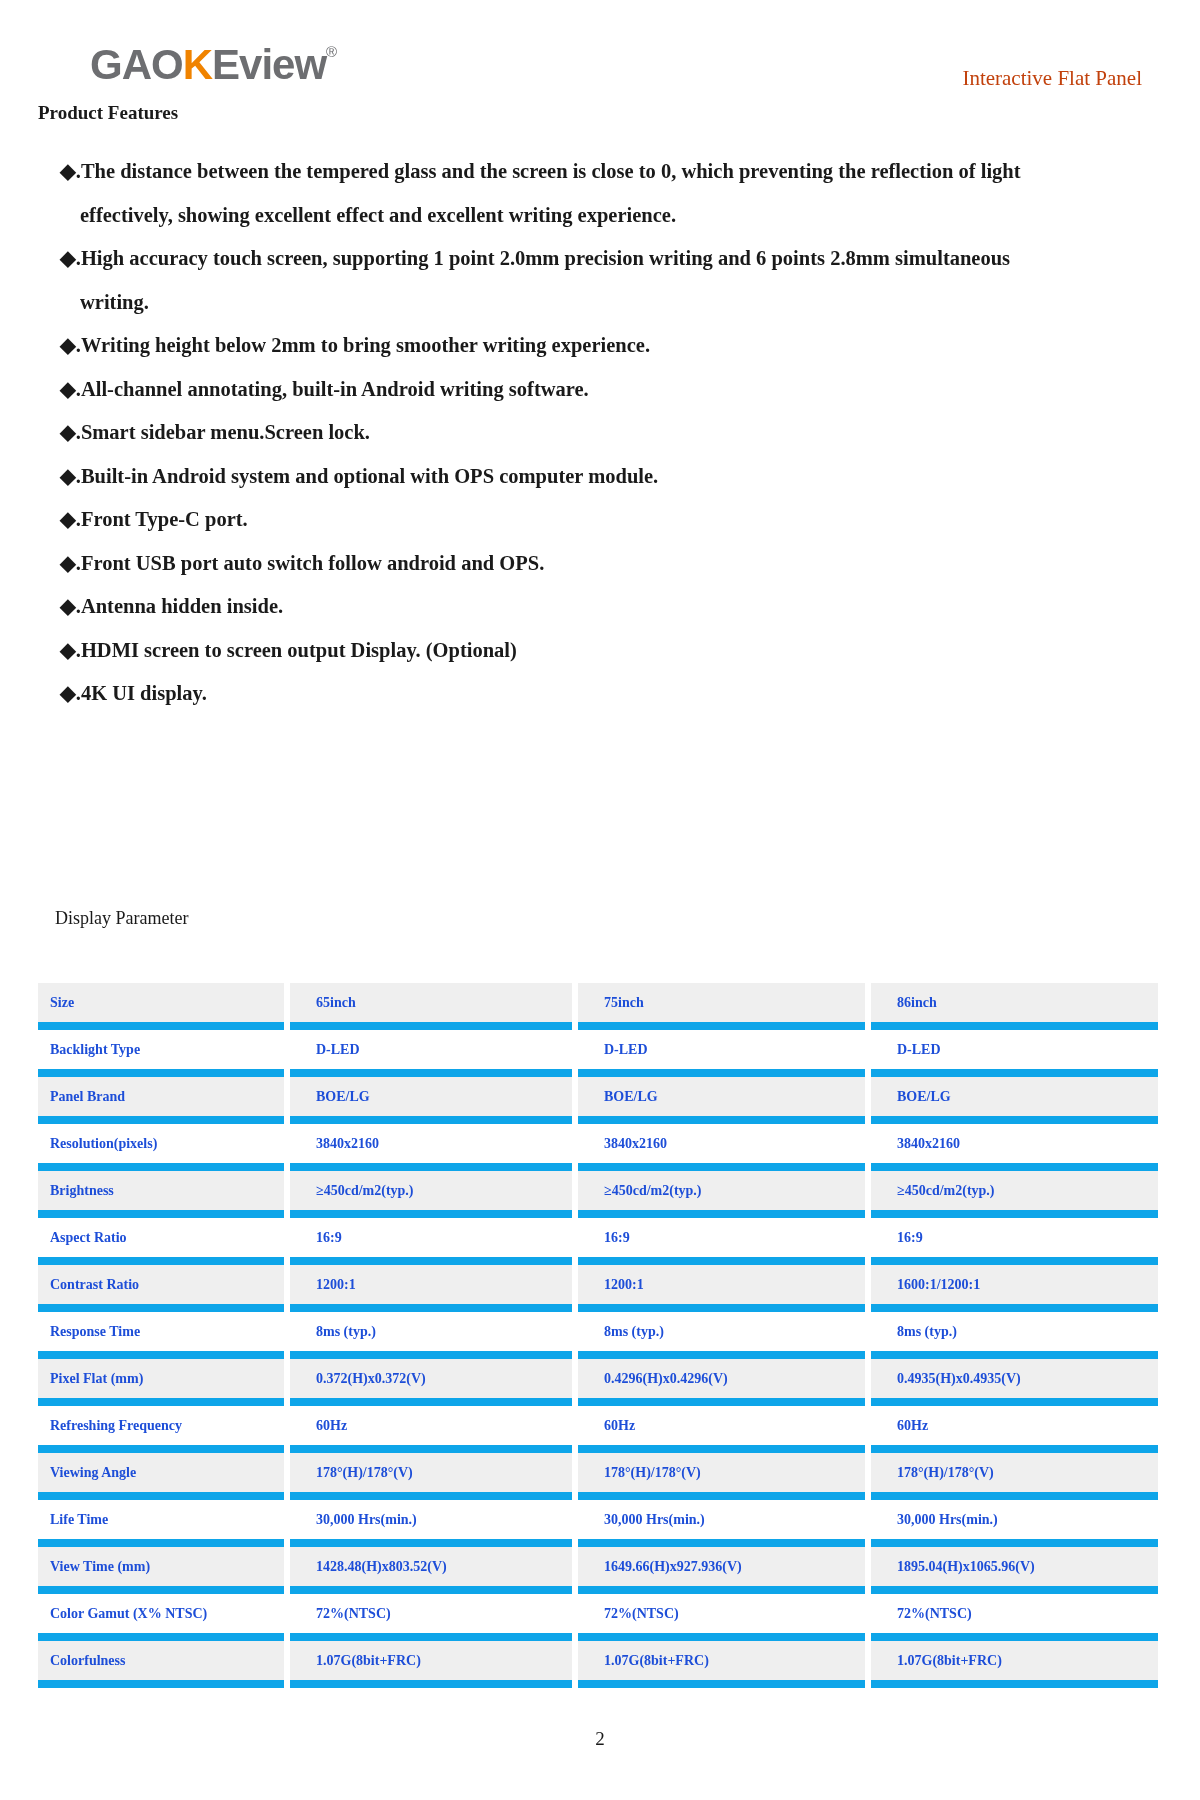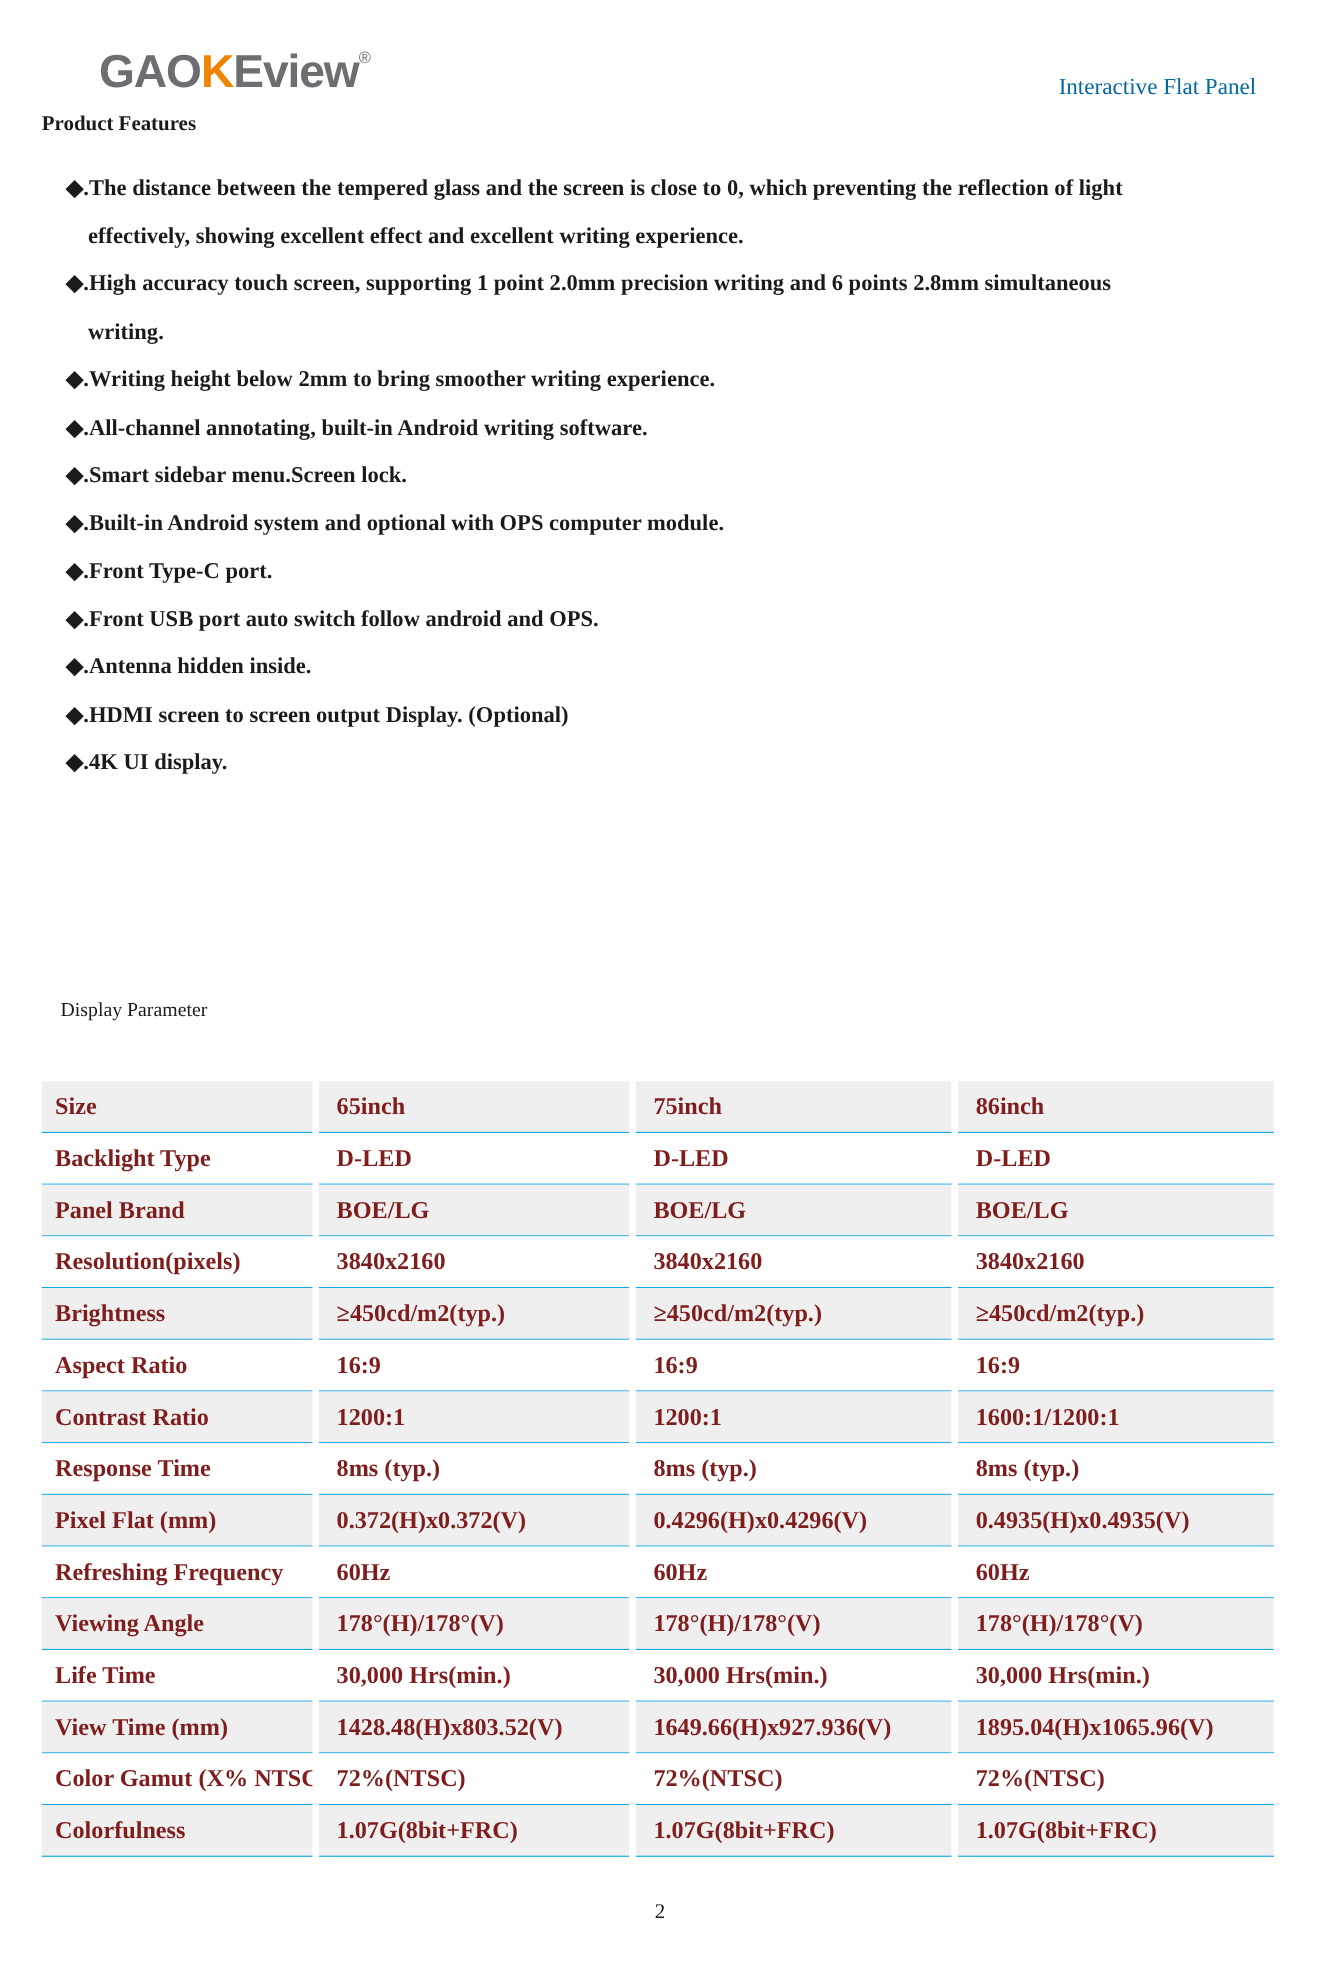--- a/index.html
+++ b/index.html
@@ -24,7 +24,7 @@
 
   .doc-label {
     position:absolute; top:66px; right:58px;
-    font-size:21px; font-weight:400; color:#0369a1;
+    font-size:21px; font-weight:400; color:#c2410c;
     white-space:nowrap;
   }
 

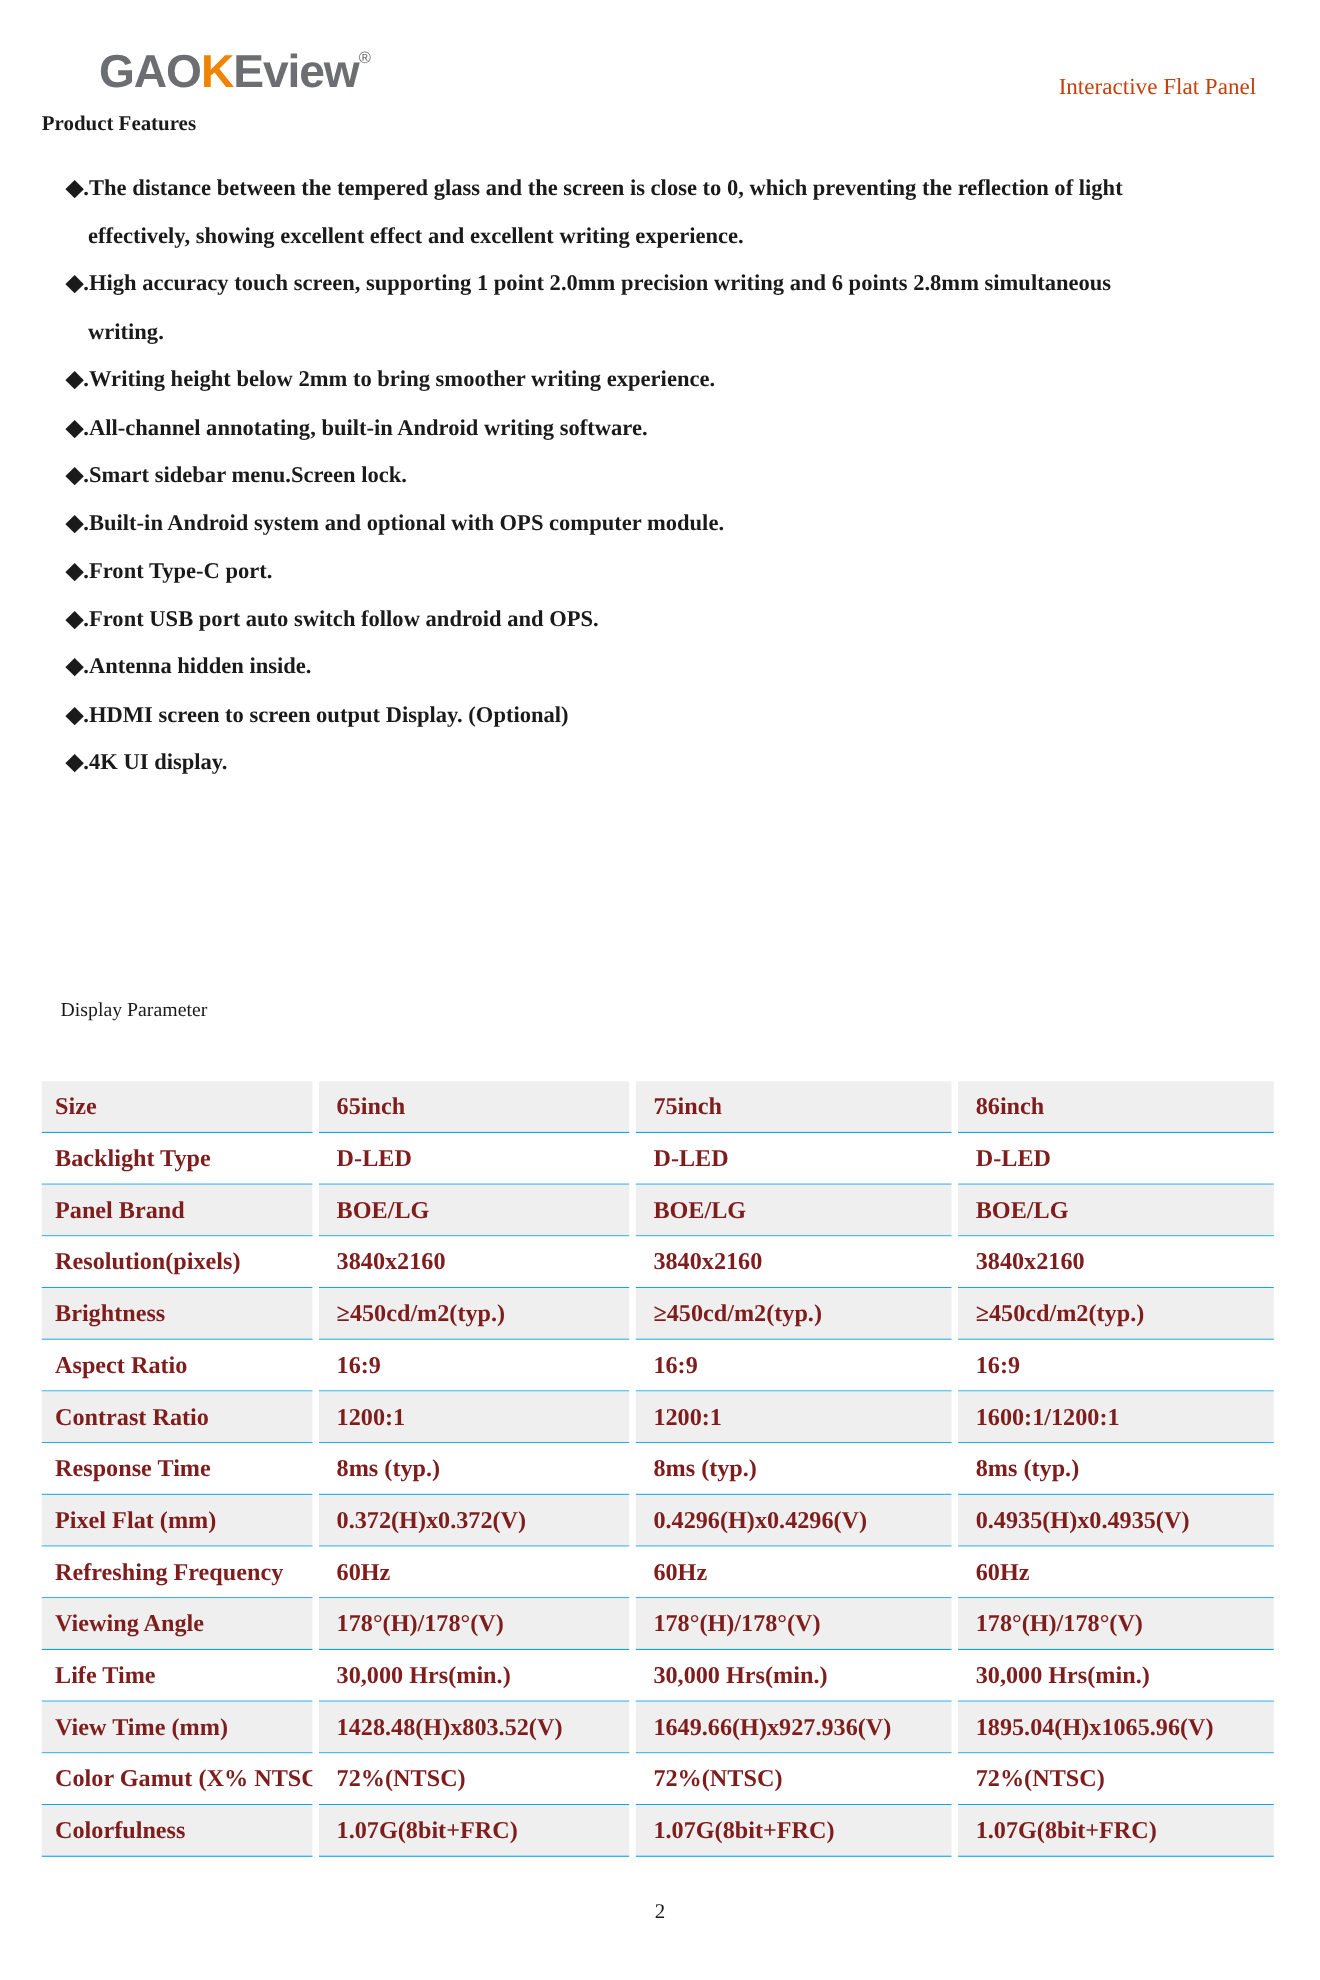--- a/index.html
+++ b/index.html
@@ -55,8 +55,8 @@
   }
   .cell {
     height:47px; display:flex; align-items:center;
-    font-size:22px; font-weight:700; color:#7f1d1d;
-    border-bottom:1px solid #0ea5e9;
+    font-size:14px; font-weight:700; color:#1d4ed8;
+    border-bottom:8px solid #0ea5e9;
     background:#ffffff;
     white-space:nowrap; overflow:hidden;
   }

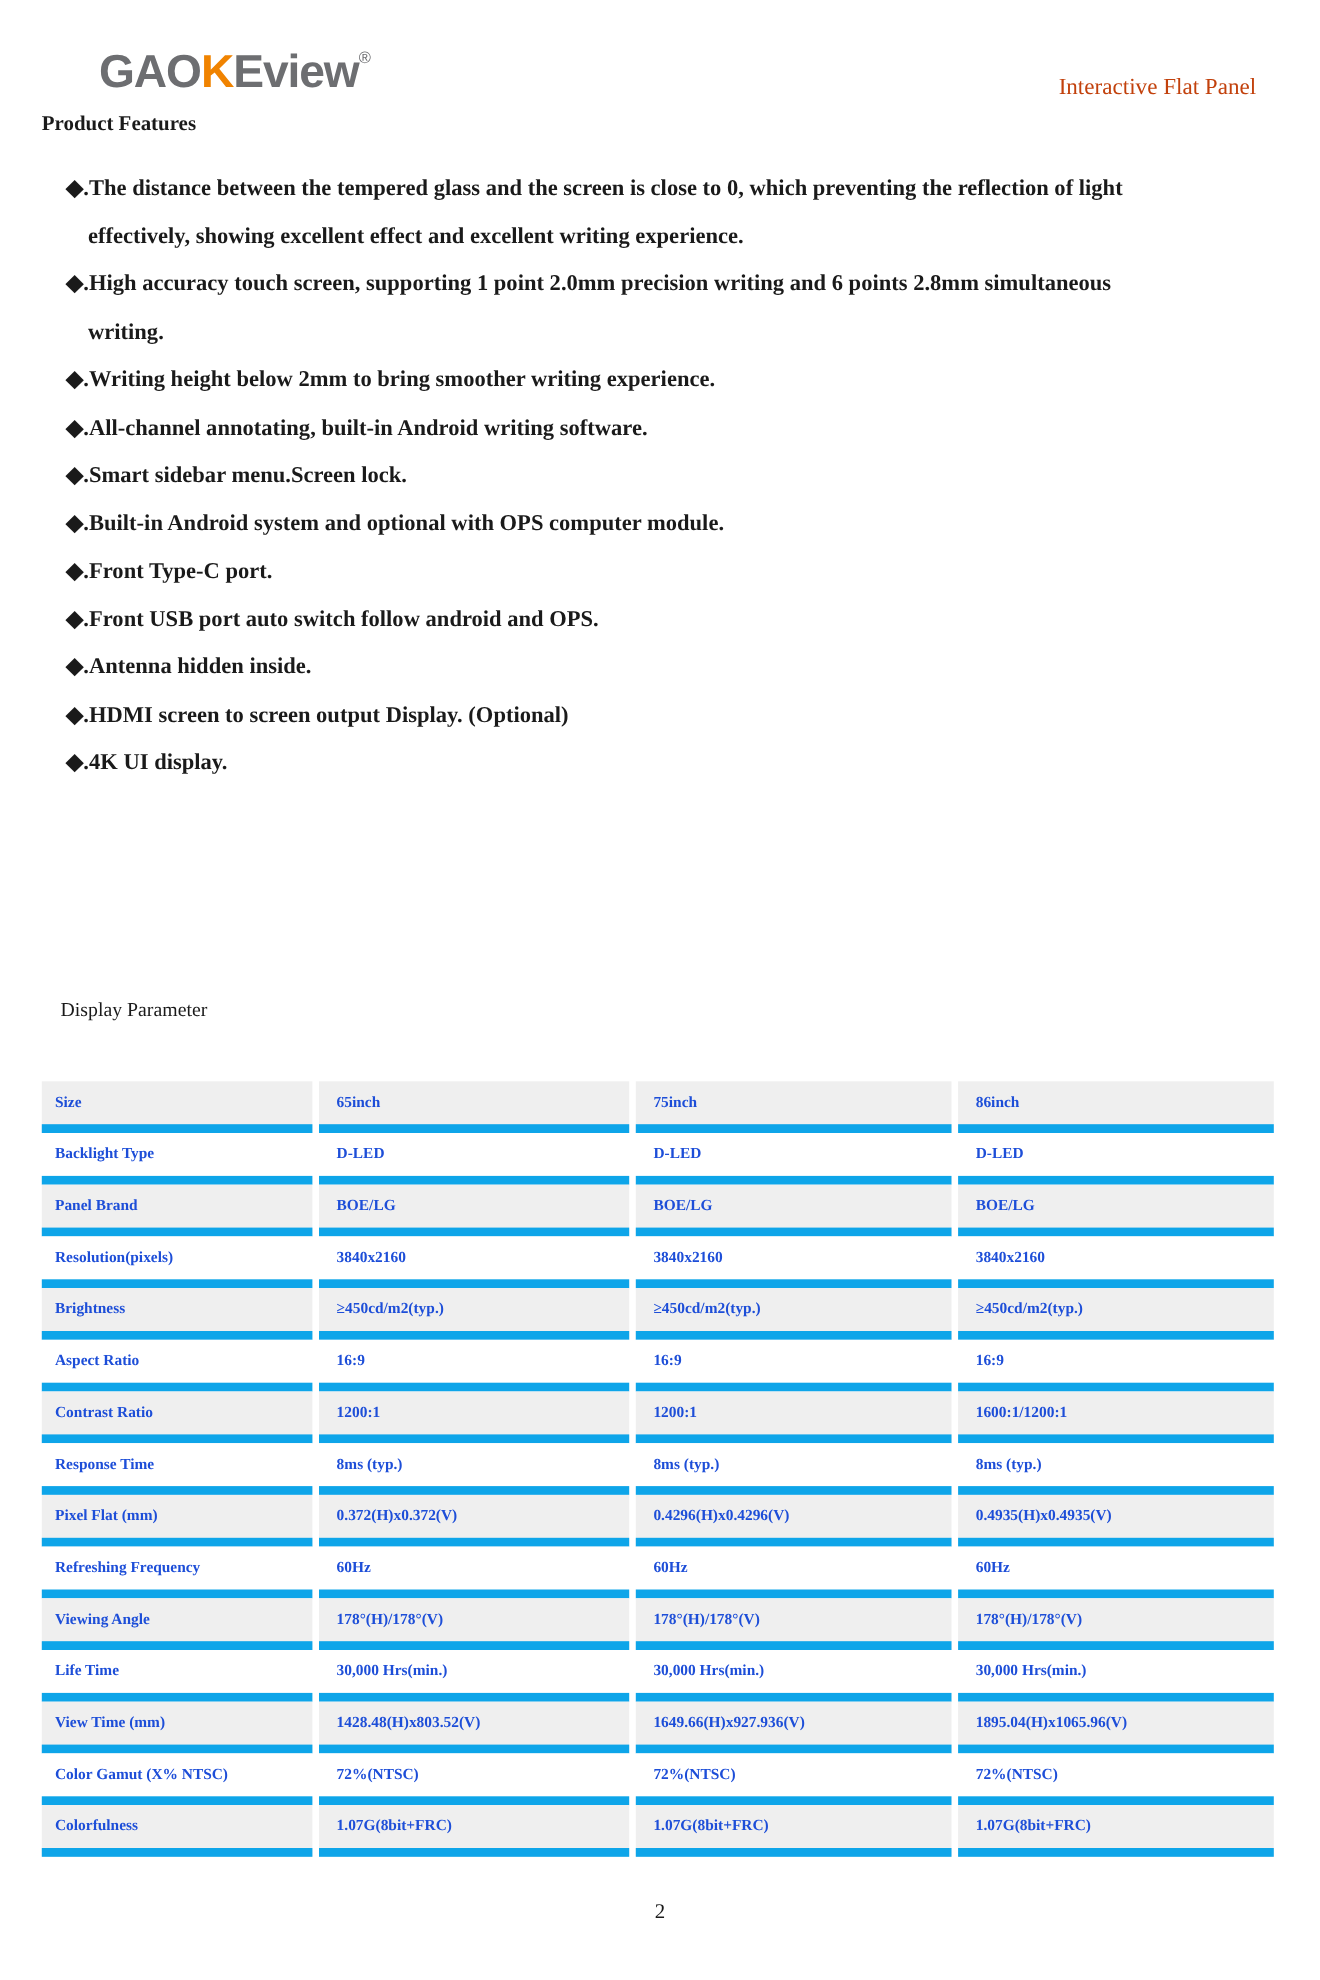--- a/index.html
+++ b/index.html
@@ -62,7 +62,7 @@
   }
   .cell.shade { background:#efefef; }
   .cell.label { padding-left:12px; }
-  .cell.value { padding-left:16px; }
+  .cell.value { padding-left:26px; }
 
   .page-number {
     position:absolute; left:0; top:1728px; width:1200px;

